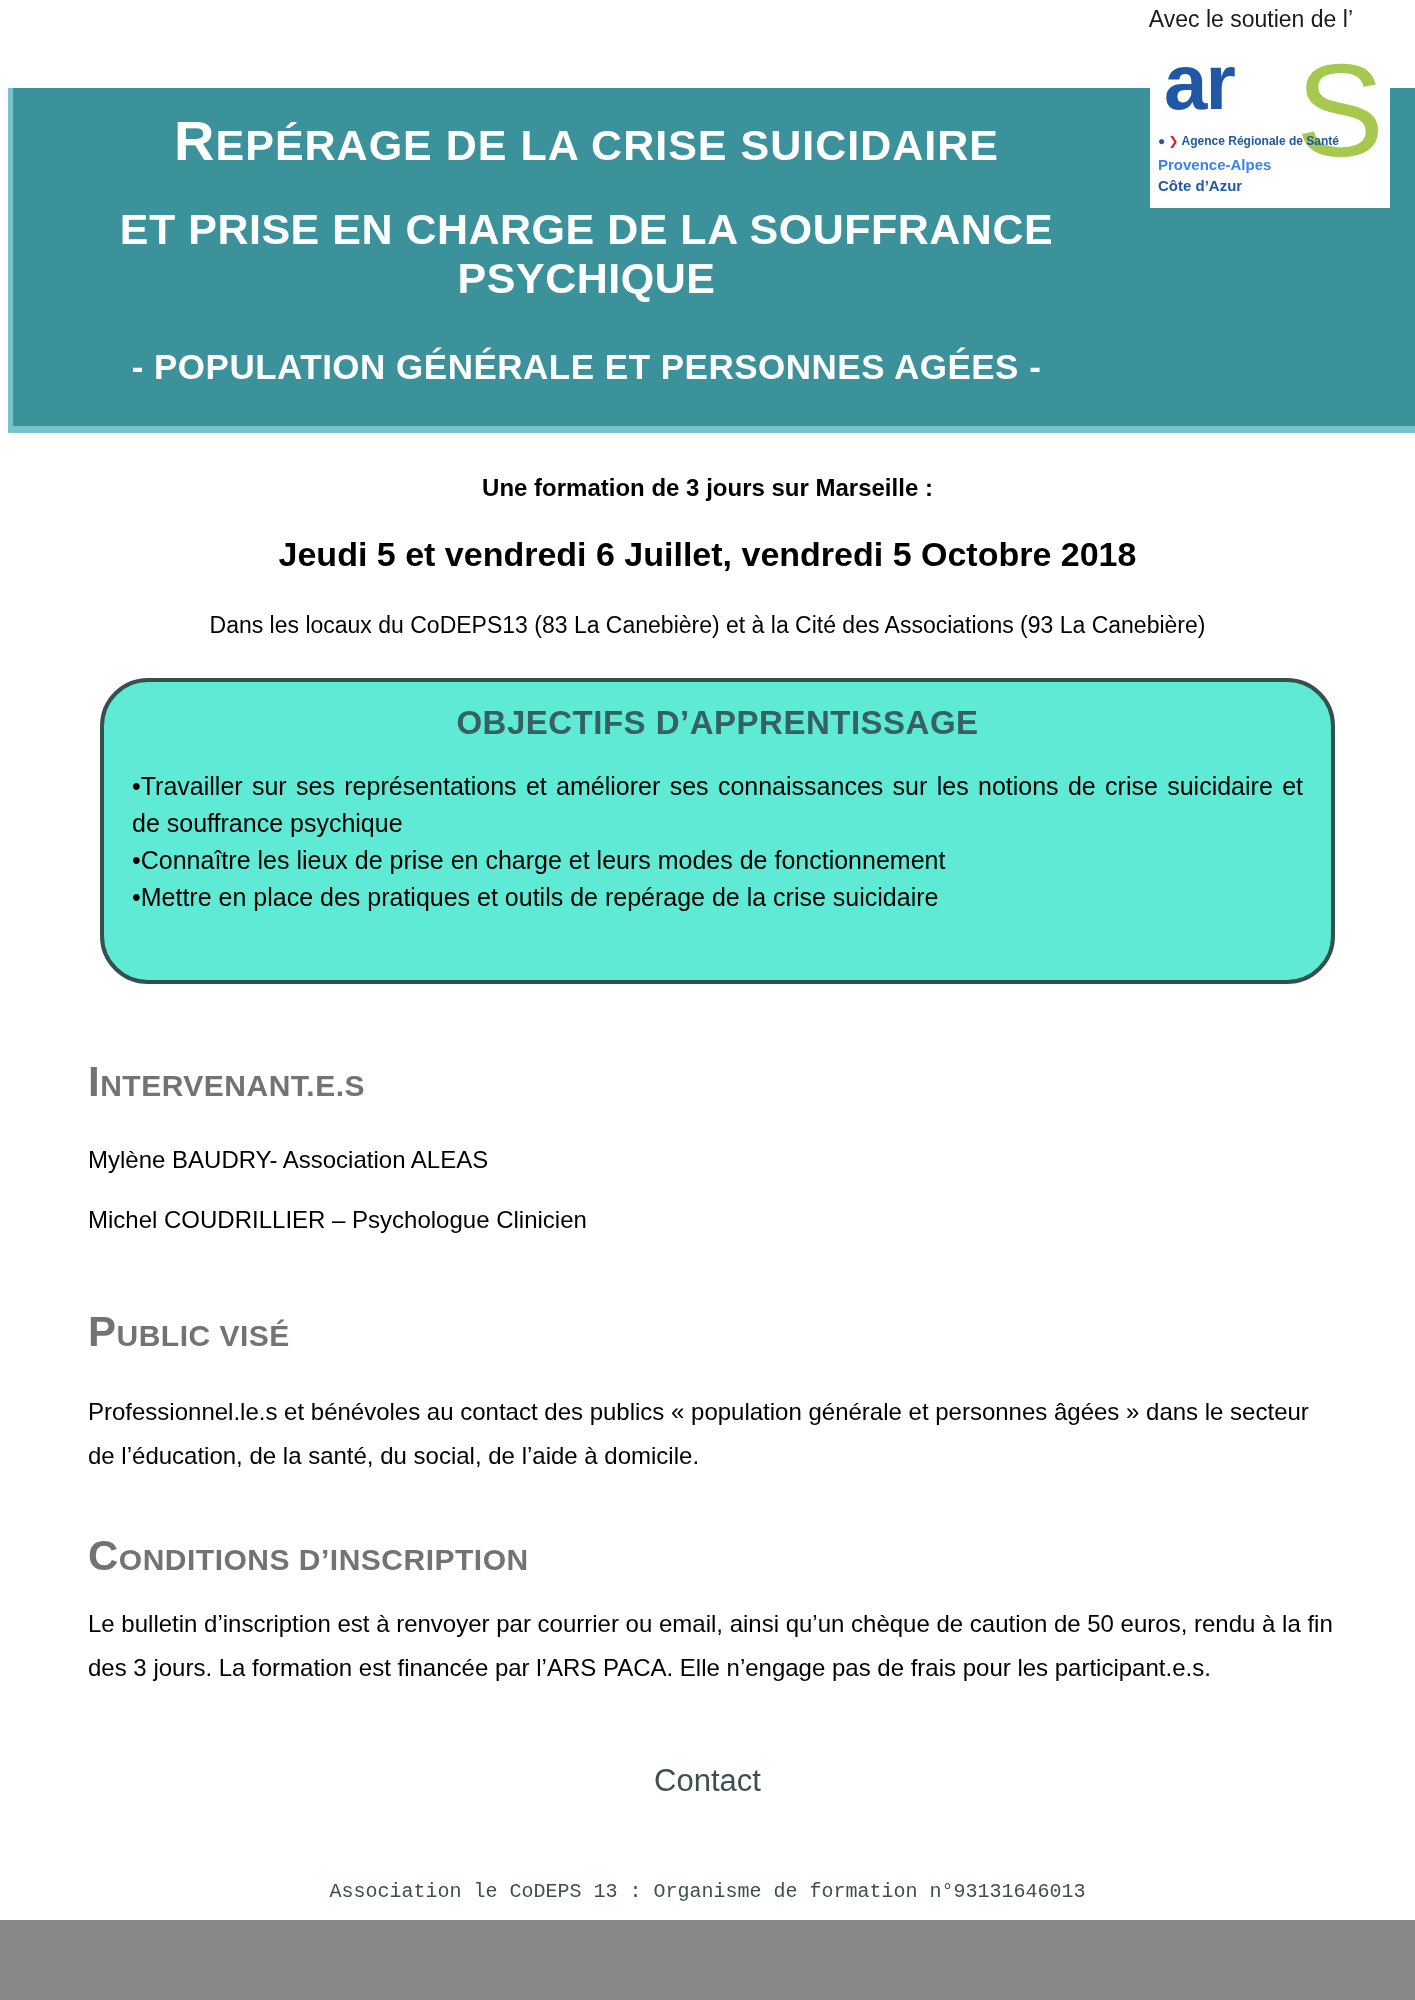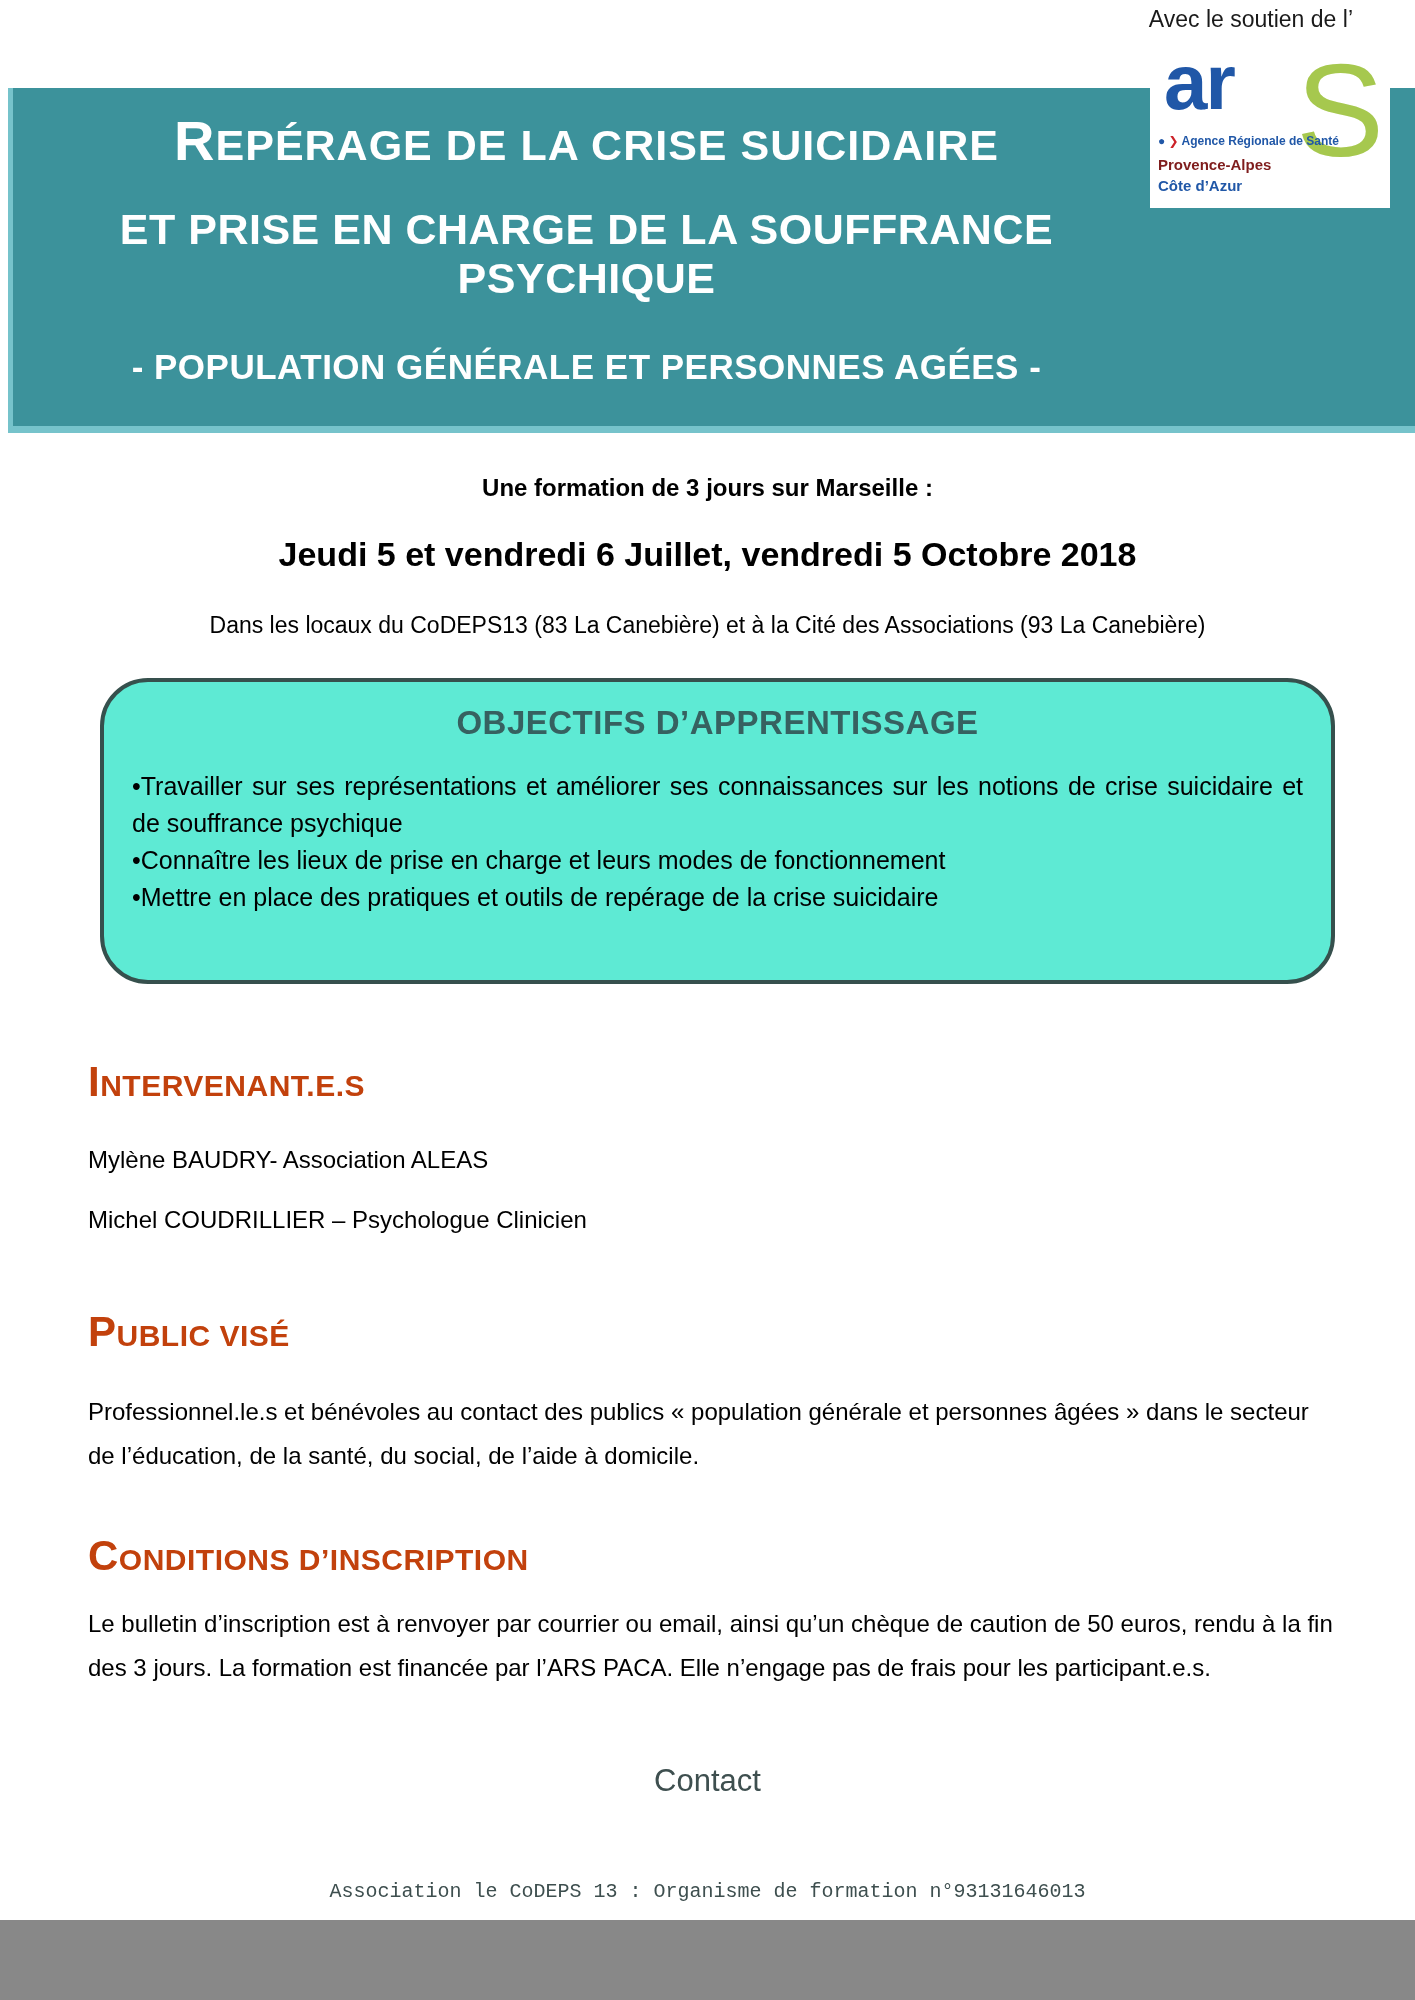--- a/index.html
+++ b/index.html
@@ -73,7 +73,7 @@
   }
   .ars-dot { color:#2057A7; font-size:12px; }
   .ars-chev { color:#CC2229; font-size:12px; }
-  .ars-region1 { position:absolute; left:8px; top:114px; font-size:15px; font-weight:bold; color:#7f1d1d; }
+  .ars-region1 { position:absolute; left:8px; top:114px; font-size:15px; font-weight:bold; color:#3b82f6; }
   .ars-region2 { position:absolute; left:8px; top:135px; font-size:15px; font-weight:bold; color:#2057A7; }
 
   

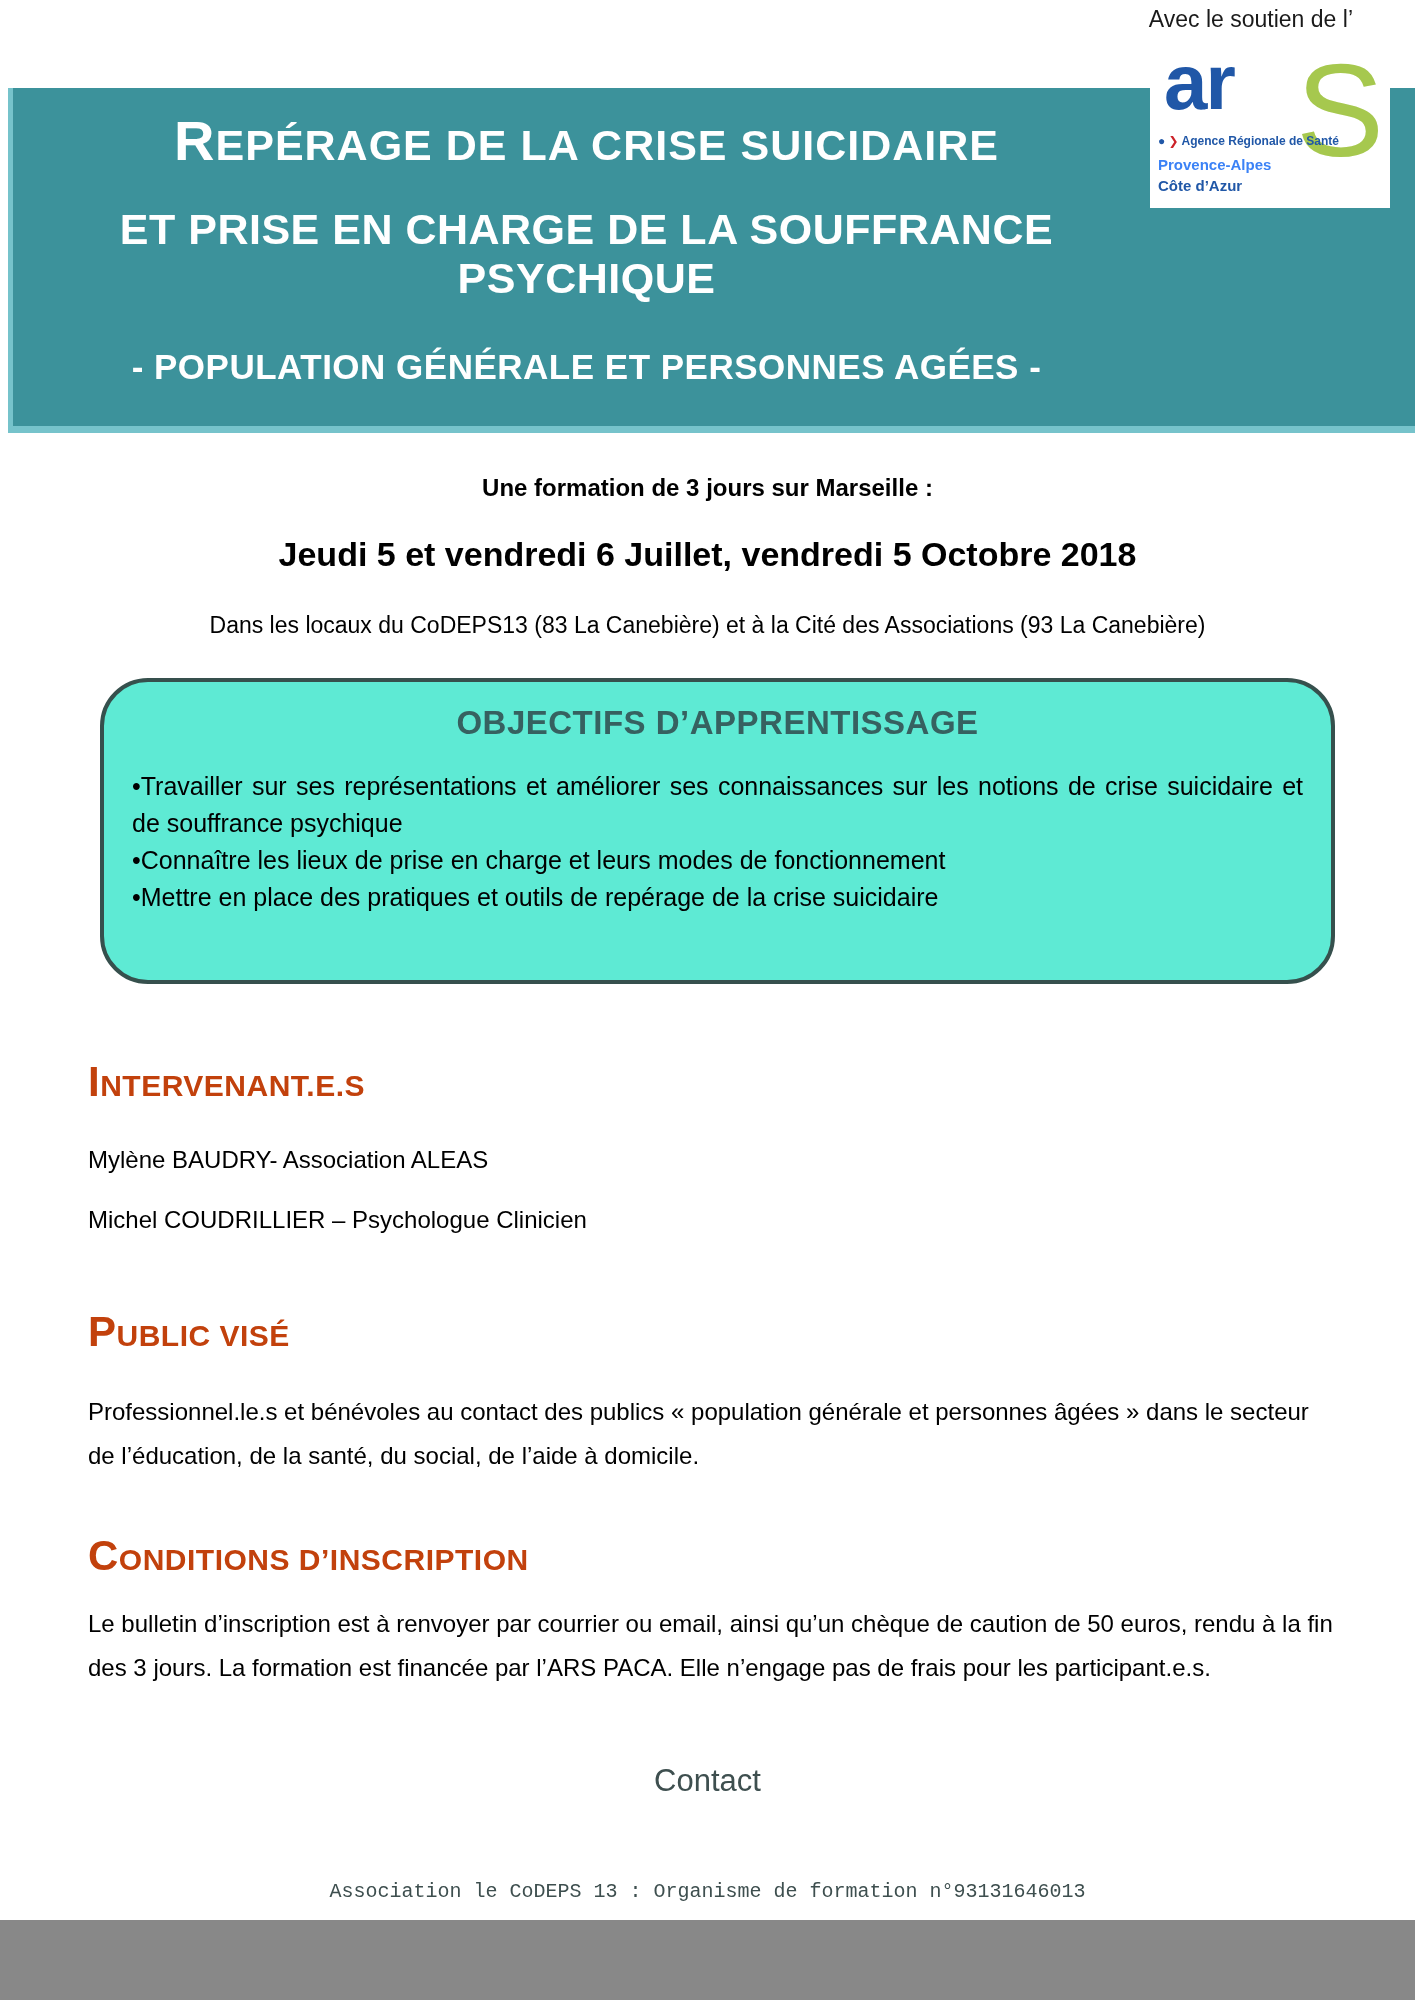--- a/index.html
+++ b/index.html
@@ -99,7 +99,7 @@
 
   
   .sec-title {
-    position:absolute; left:88px; font-size:30px; font-weight:bold; color:#c2410c;
+    position:absolute; left:88px; font-size:30px; font-weight:bold; color:#737373;
     letter-spacing:0.5px;
   }
   .sec-title::first-letter { font-size:42px; }

